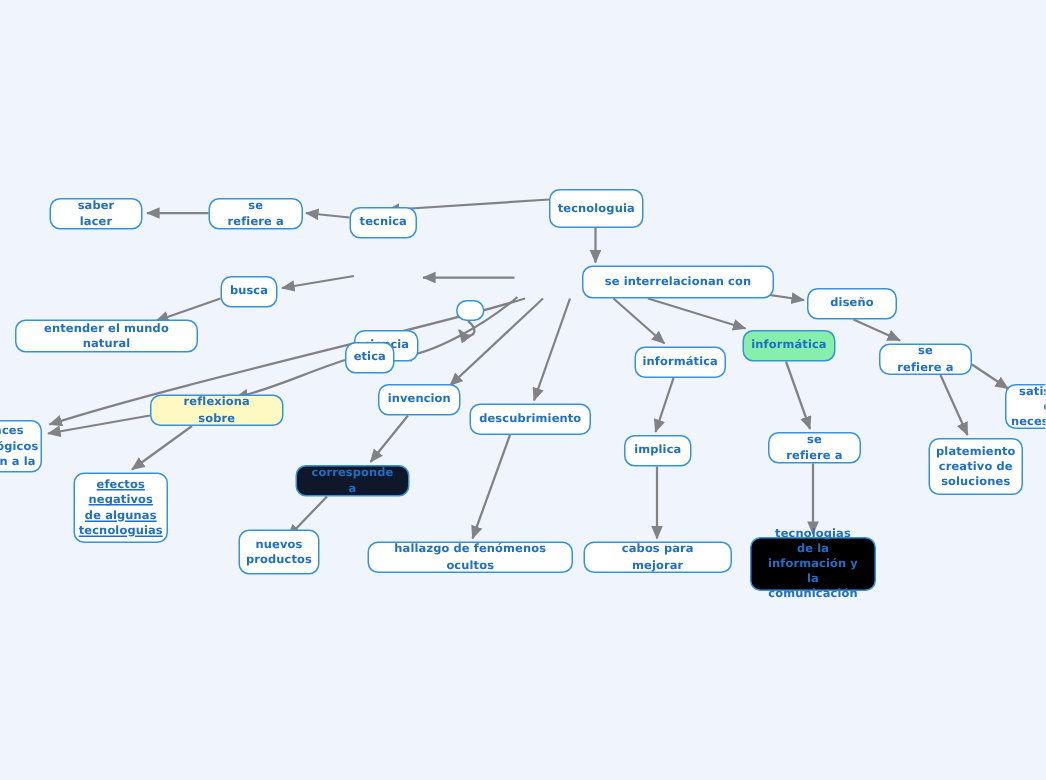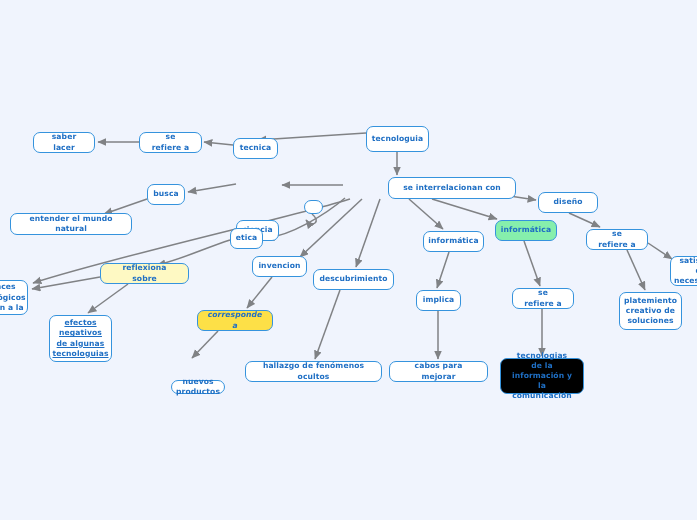--- a/index.html
+++ b/index.html
@@ -111,7 +111,7 @@
 de algunas
 tecnologuias</div>
       <div class="node" style="left: 252px; top: 256px; width: 55px; height: 21px; border-color: rgb(53, 147, 221); background: rgb(255, 255, 255); color: rgb(31, 111, 196);">invencion</div>
-      <div class="node" style="left: 197px; top: 310px; width: 76px; height: 21px; border-color: rgb(53, 147, 221); background: #fde047; color: rgb(31, 111, 196); font-style: italic;">corresponde a</div>
+      <div class="node" style="left: 197px; top: 310px; width: 76px; height: 21px; border-color: rgb(53, 147, 221); background: #0f172a; color: rgb(31, 111, 196);">corresponde a</div>
       <div class="node" style="left: 159px; top: 380px; width: 54px; height: 14px; border-color: rgb(53, 147, 221); background: rgb(255, 255, 255); color: rgb(31, 111, 196); margin-left: 12px;">nuevos
 productos</div>
       <div class="node" style="left: 313px; top: 269px; width: 81px; height: 21px; border-color: rgb(53, 147, 221); background: rgb(255, 255, 255); color: rgb(31, 111, 196);">descubrimiento</div>

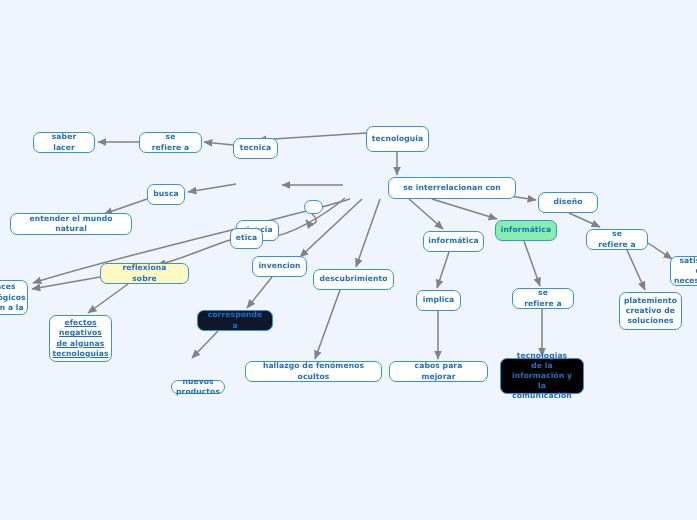--- a/index.html
+++ b/index.html
@@ -112,7 +112,7 @@
 tecnologuias</div>
       <div class="node" style="left: 252px; top: 256px; width: 55px; height: 21px; border-color: rgb(53, 147, 221); background: rgb(255, 255, 255); color: rgb(31, 111, 196);">invencion</div>
       <div class="node" style="left: 197px; top: 310px; width: 76px; height: 21px; border-color: rgb(53, 147, 221); background: #0f172a; color: rgb(31, 111, 196);">corresponde a</div>
-      <div class="node" style="left: 159px; top: 380px; width: 54px; height: 14px; border-color: rgb(53, 147, 221); background: rgb(255, 255, 255); color: rgb(31, 111, 196); margin-left: 12px;">nuevos
+      <div class="node" style="left: 159px; top: 353px; width: 54px; height: 30px; border-color: rgb(53, 147, 221); background: rgb(255, 255, 255); color: rgb(31, 111, 196);">nuevos
 productos</div>
       <div class="node" style="left: 313px; top: 269px; width: 81px; height: 21px; border-color: rgb(53, 147, 221); background: rgb(255, 255, 255); color: rgb(31, 111, 196);">descubrimiento</div>
       <div class="node" style="left: 245px; top: 361px; width: 137px; height: 21px; border-color: rgb(53, 147, 221); background: rgb(255, 255, 255); color: rgb(31, 111, 196);">hallazgo de fenómenos ocultos</div>

